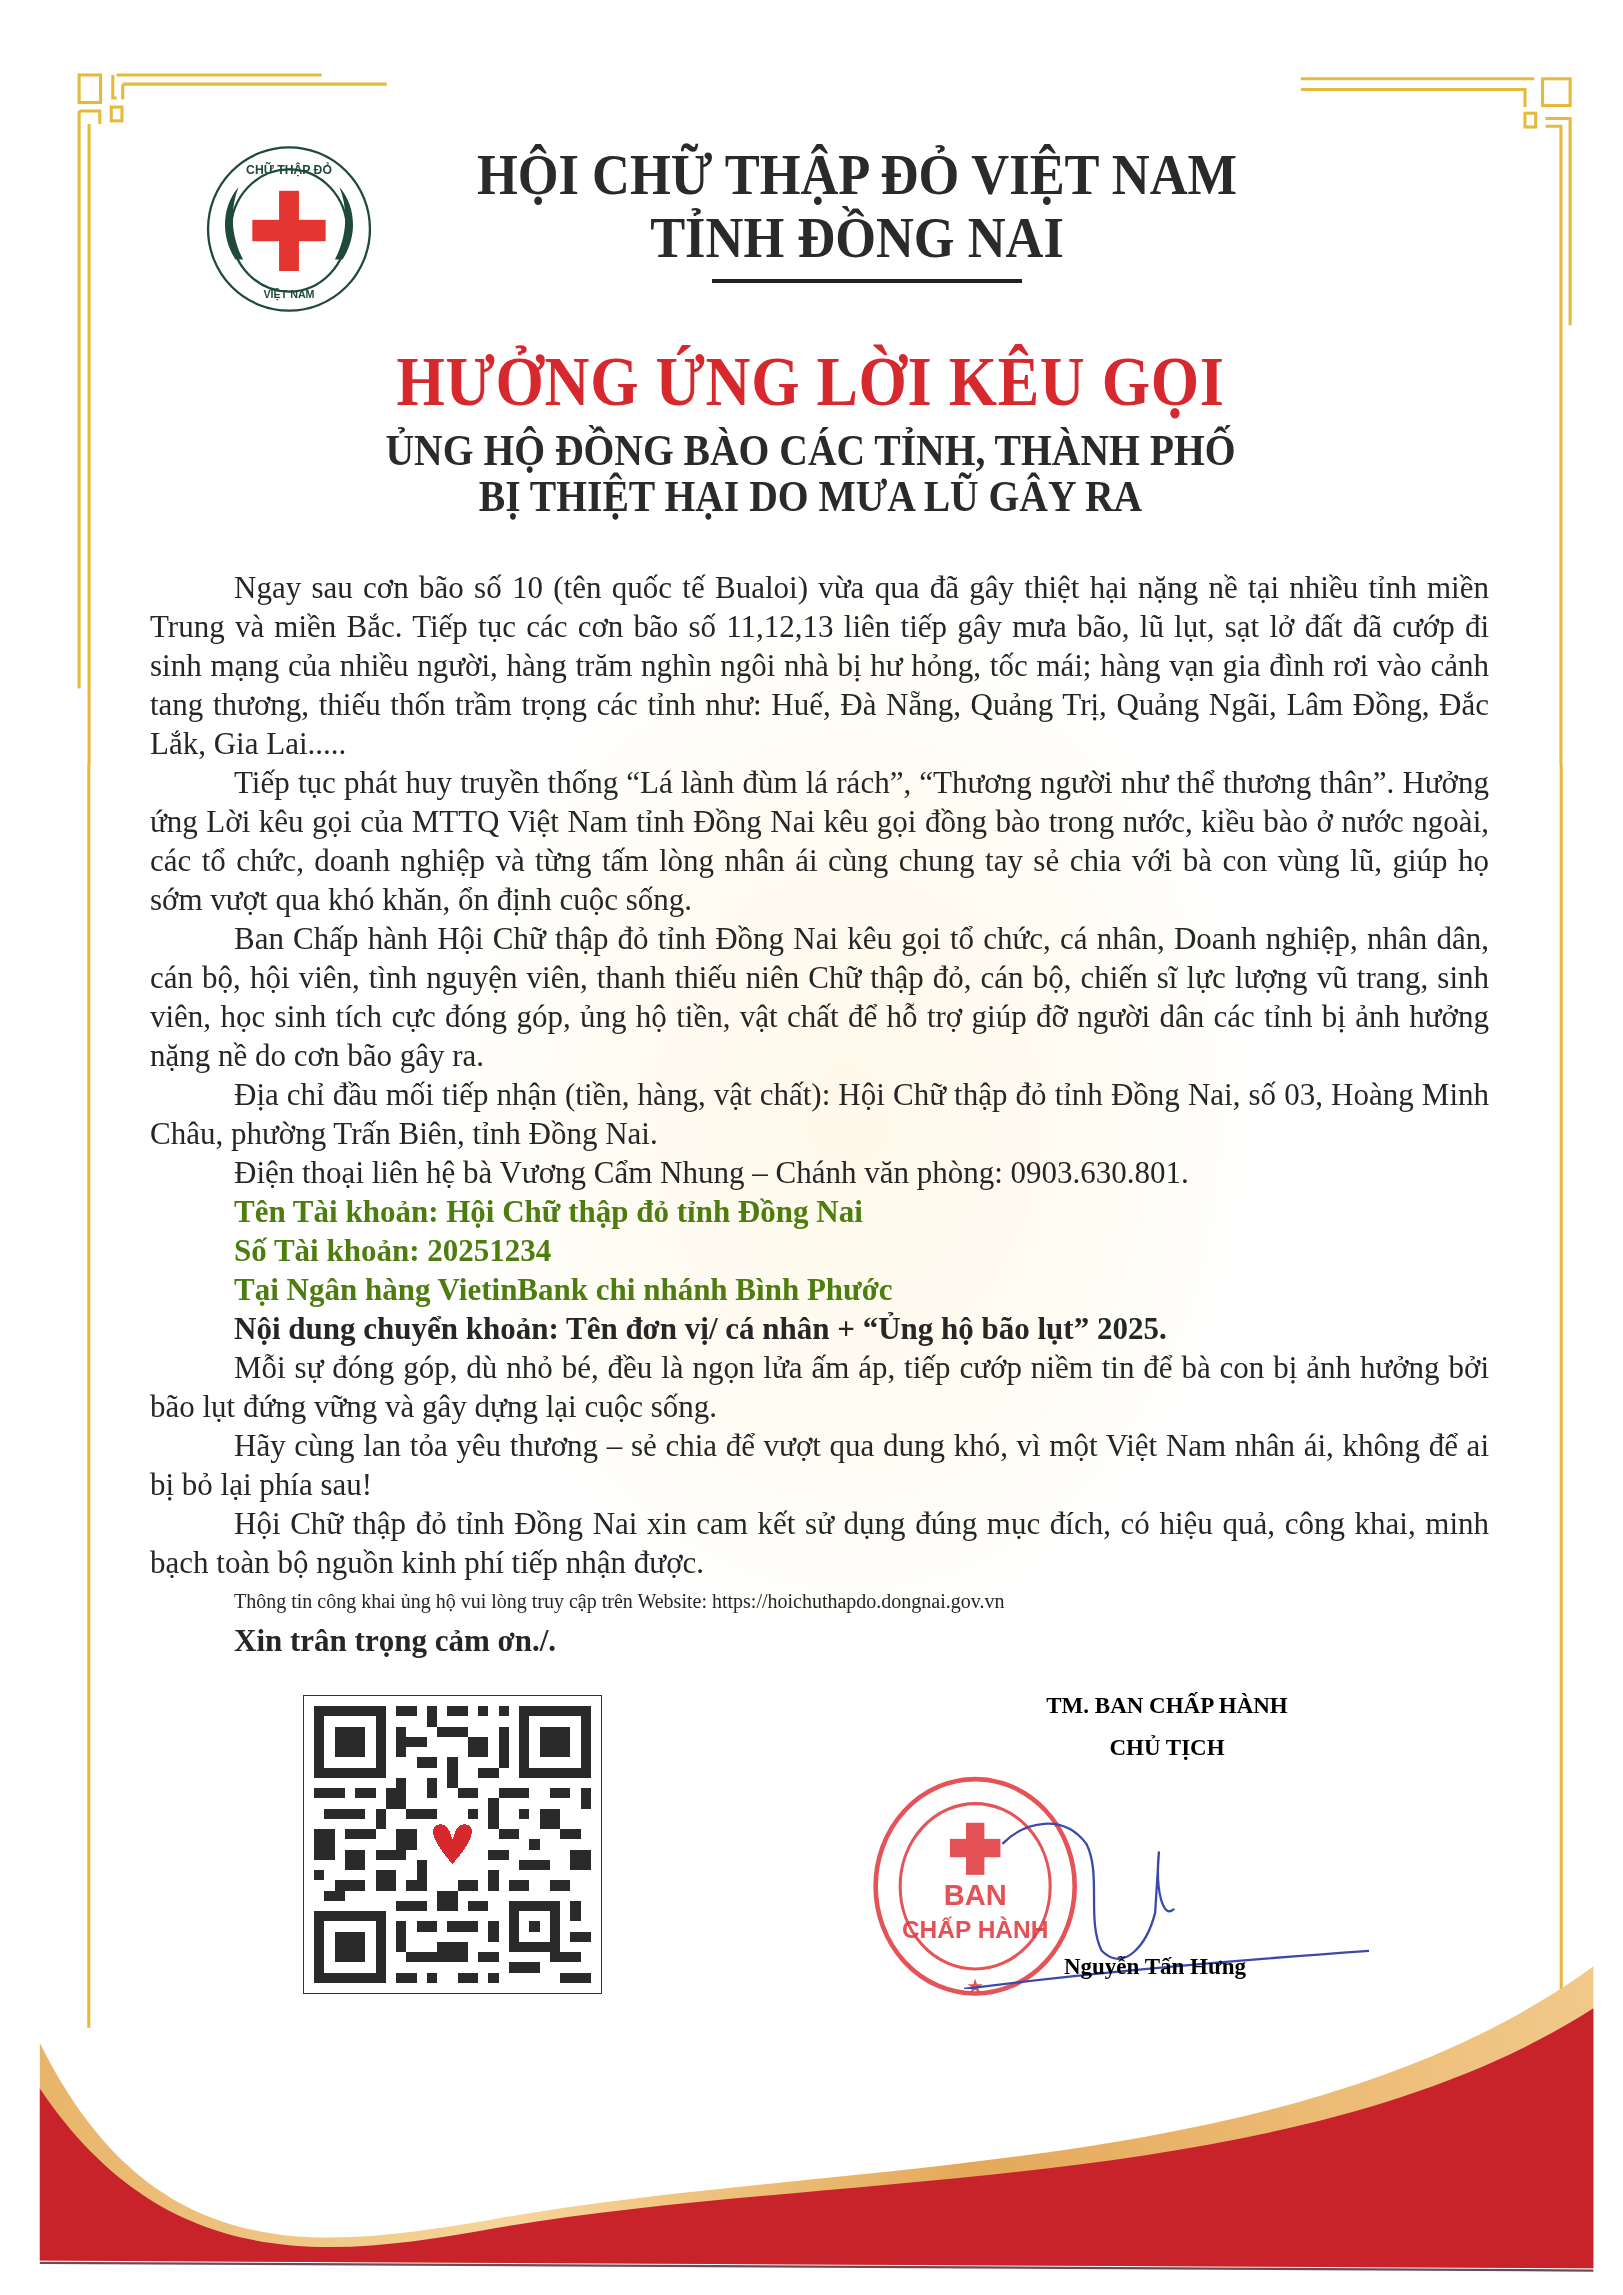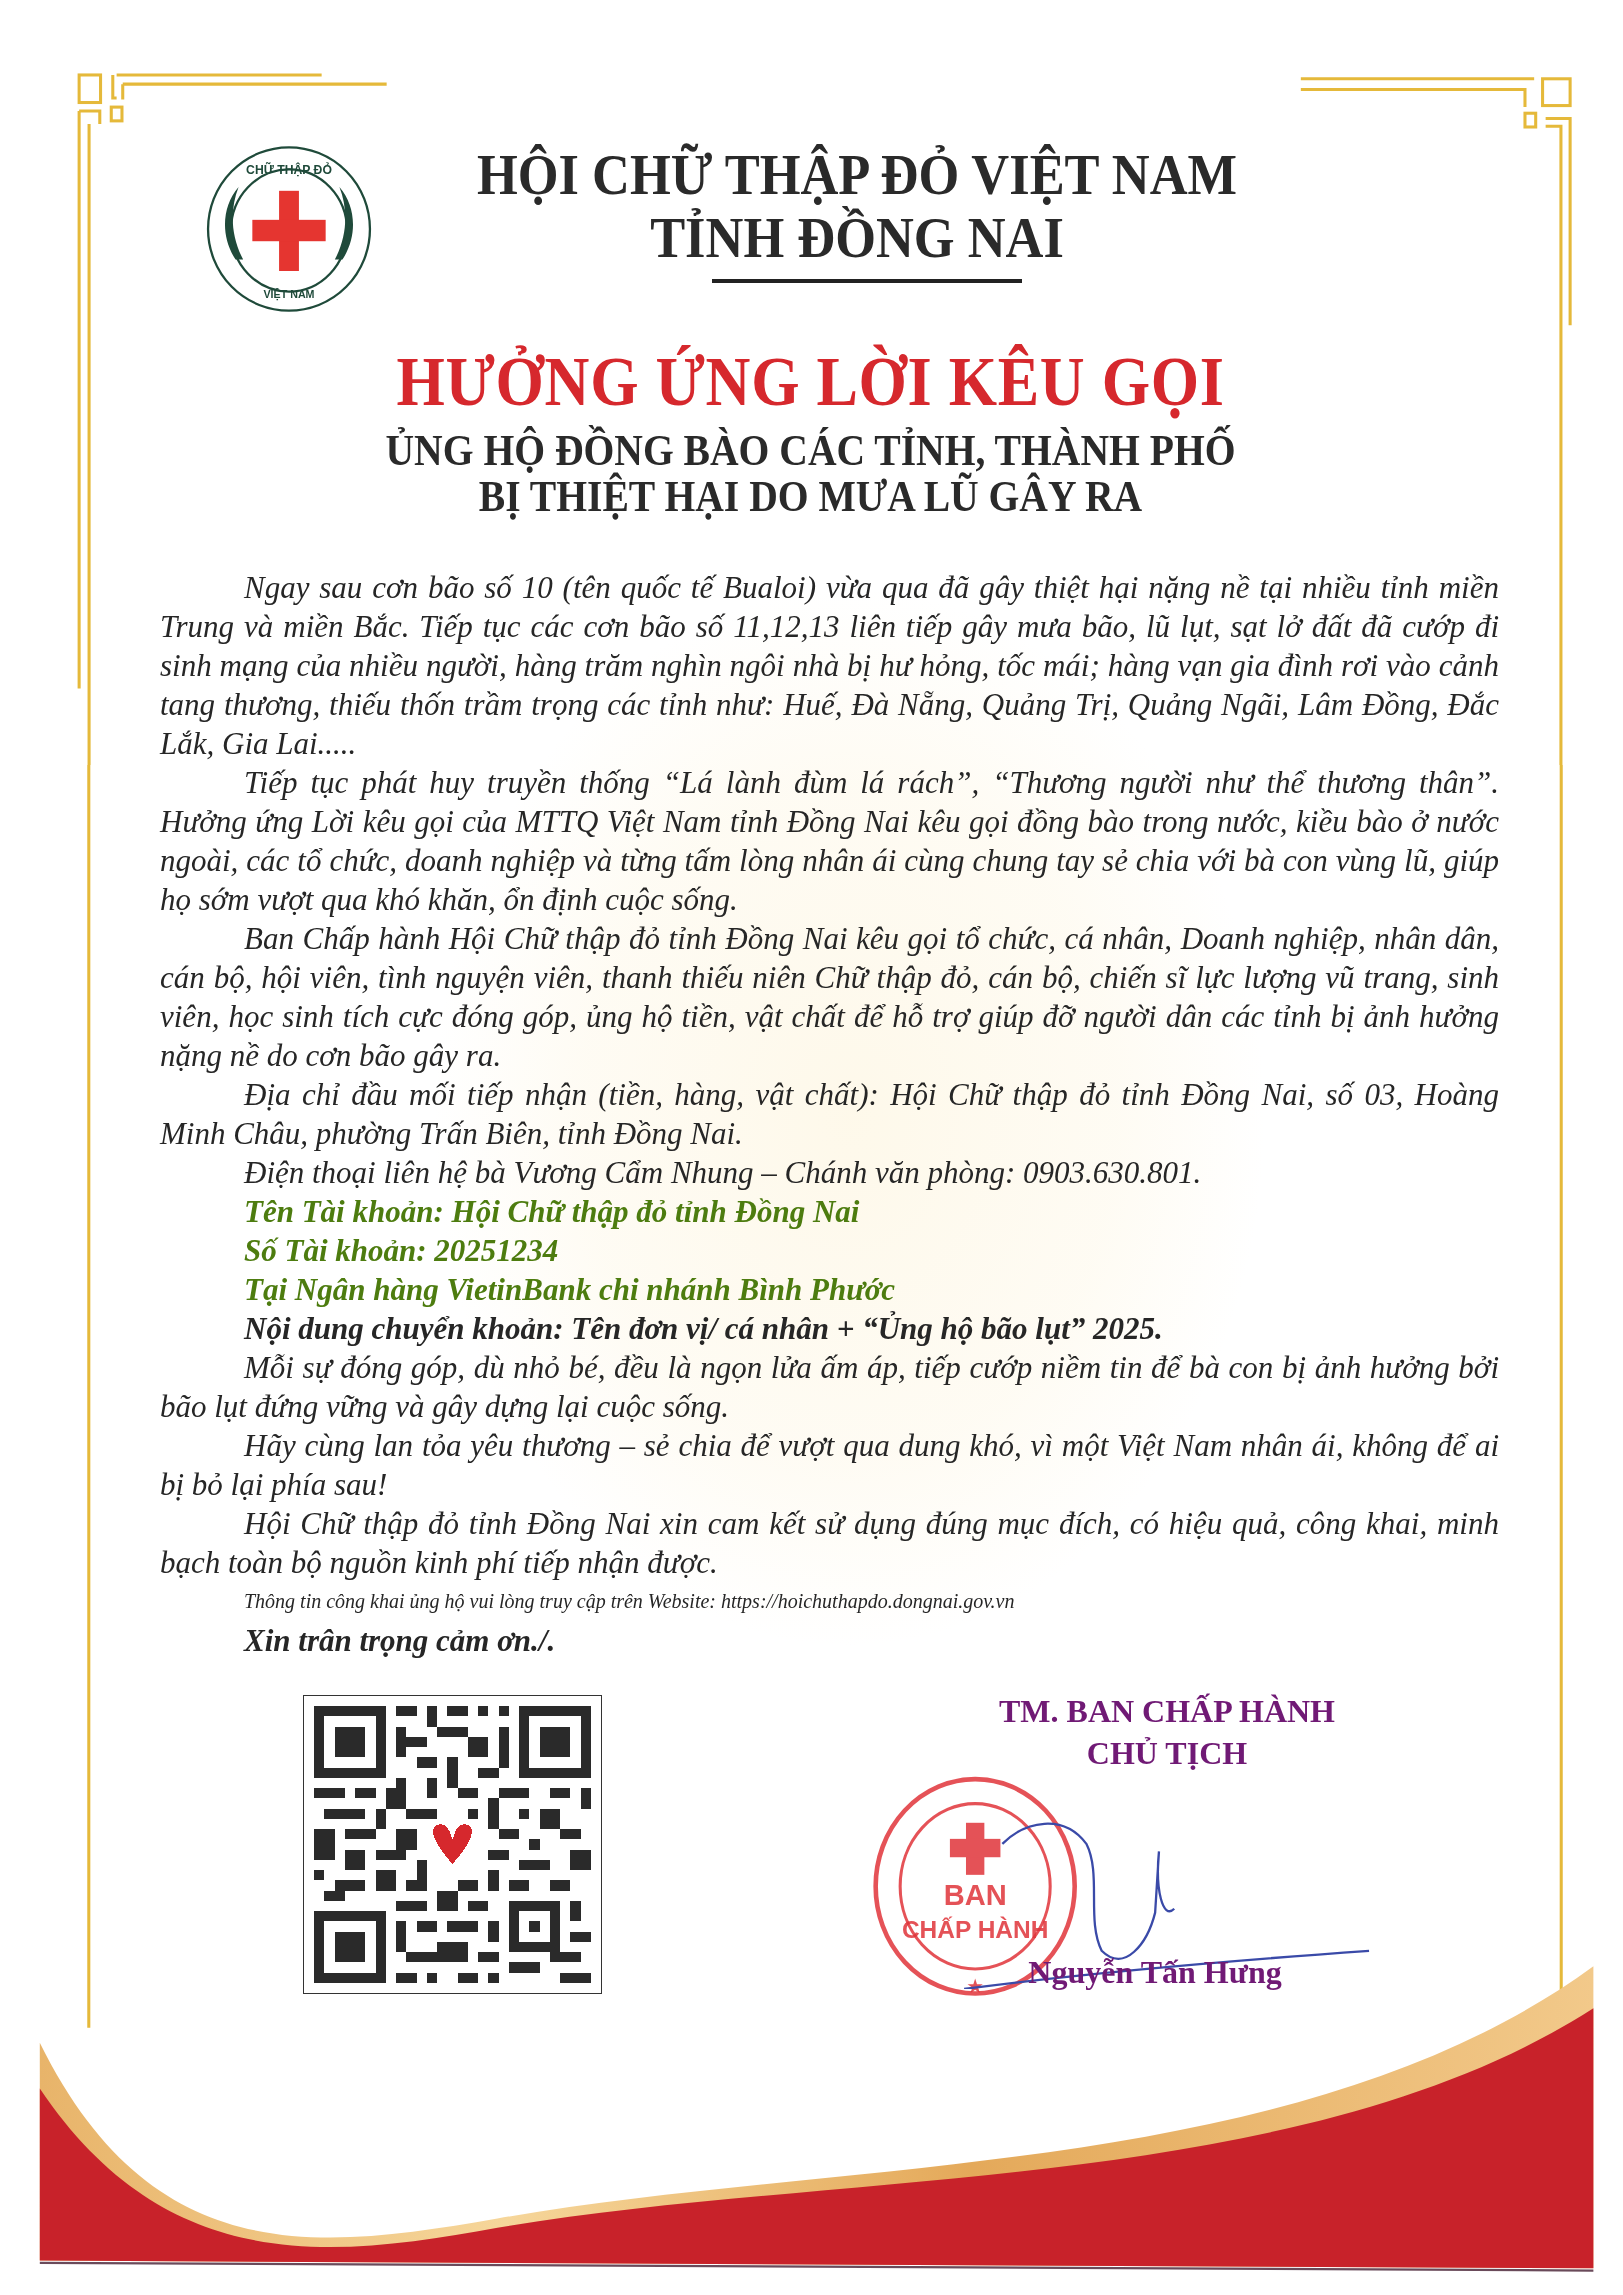--- a/index.html
+++ b/index.html
@@ -13,7 +13,7 @@
   .underline { position:absolute; left:712px; width:310px; top:279px; height:3.8px; background:#222; }
   .title-red { position:absolute; left:275px; width:1071px; top:343px; text-align:center; font-weight:bold; font-size:69px; color:#d6282d; transform:scaleX(0.9); letter-spacing:0.8px; }
   .subtitle { position:absolute; left:275px; width:1071px; text-align:center; font-weight:bold; font-size:44px; color:#2a2a2a; transform:scaleX(0.9); }
-  .body { position:absolute; left:160px; width:1339px; top:568px; font-size:31px; line-height:39px; text-align:justify; color:#262626;font-style:italic; }
+  .body { position:absolute; left:150px; width:1339px; top:568px; font-size:31px; line-height:39px; text-align:justify; color:#262626; }
   .body p { margin:0; text-indent:84px; }
   .red { color:#4d7c0f; font-weight:bold; }
   .bold { font-weight:bold; }

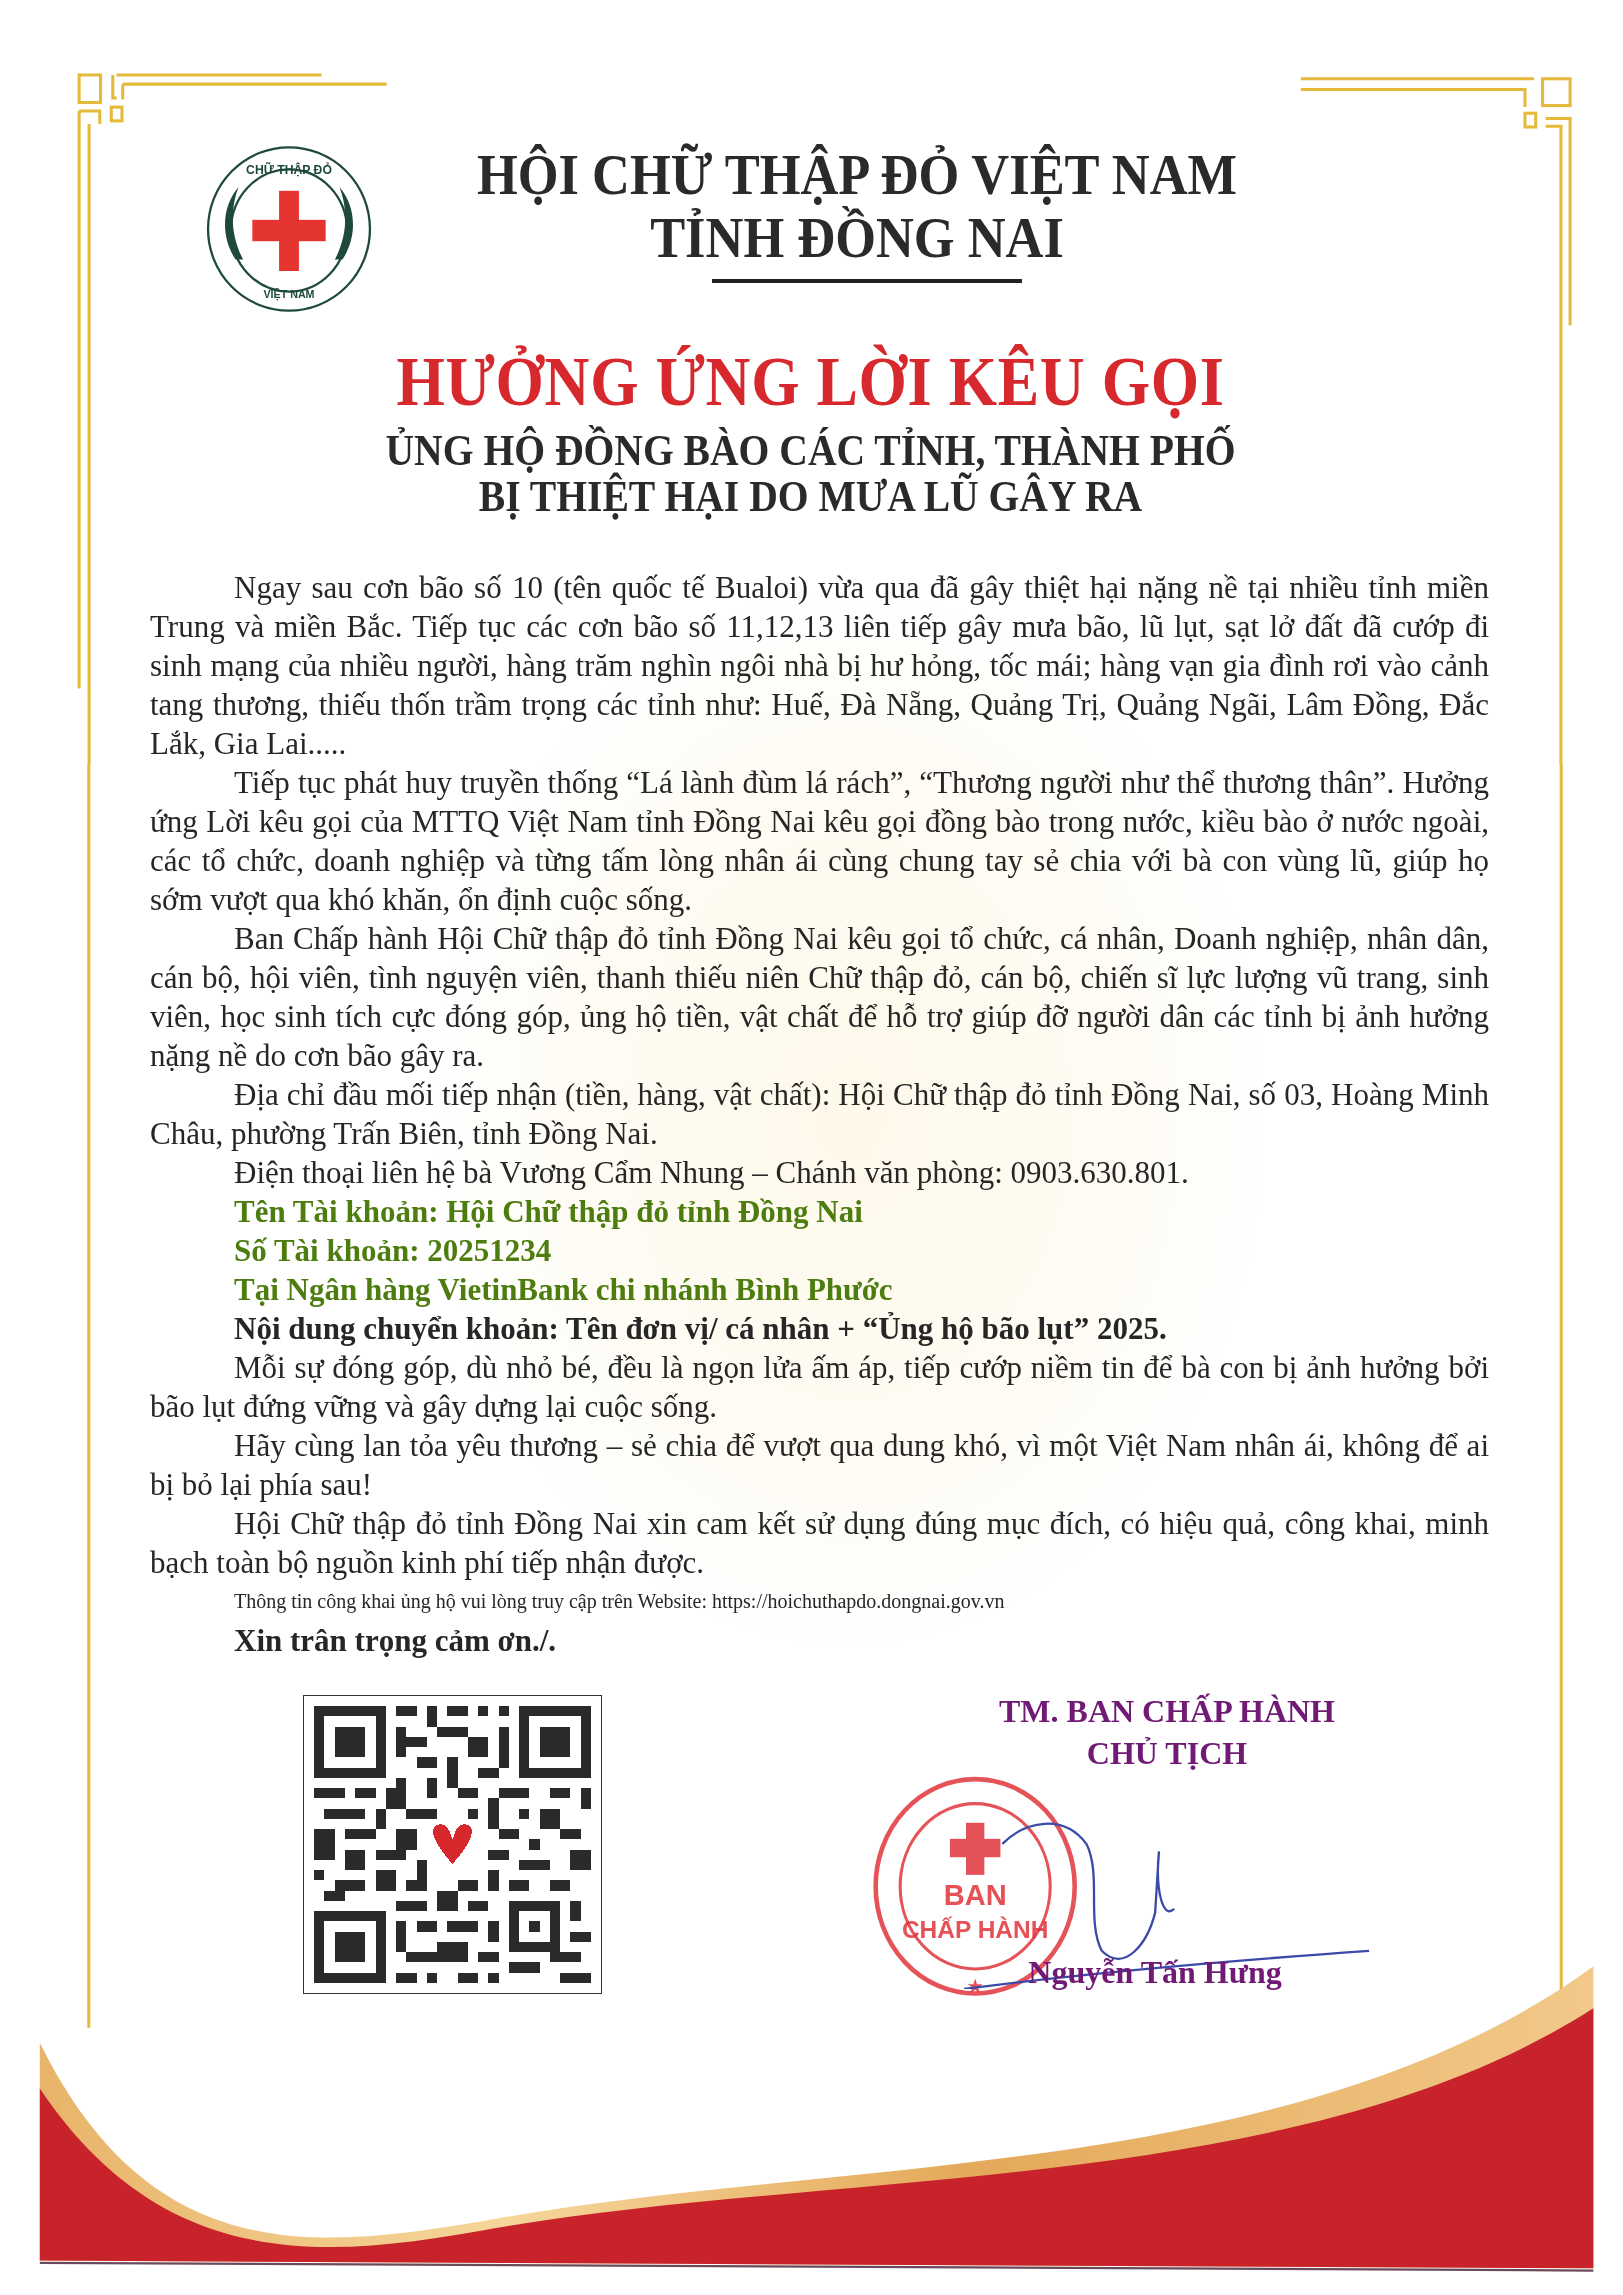--- a/index.html
+++ b/index.html
@@ -17,7 +17,7 @@
   .body p { margin:0; text-indent:84px; }
   .red { color:#4d7c0f; font-weight:bold; }
   .bold { font-weight:bold; }
-  .sig { position:absolute; left:880px; width:574px; text-align:center; font-weight:bold; font-size:32px; color:#701a75; }
+  .sig { position:absolute; left:880px; width:574px; text-align:center; font-weight:bold; font-size:23px; color:#000000; }
   .qr { position:absolute; left:303px; top:1695px; width:297px; height:297px; border:1.5px solid #333; background:#fff; }
   .wave { position:absolute; left:0; top:1951px; width:1624px; height:344px; }
   .gold { stroke:#e5b93a; fill:none; }

